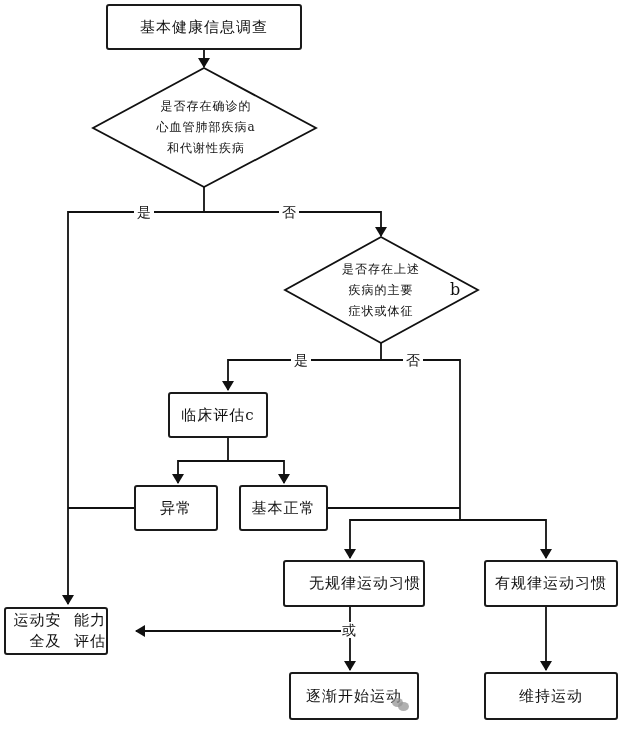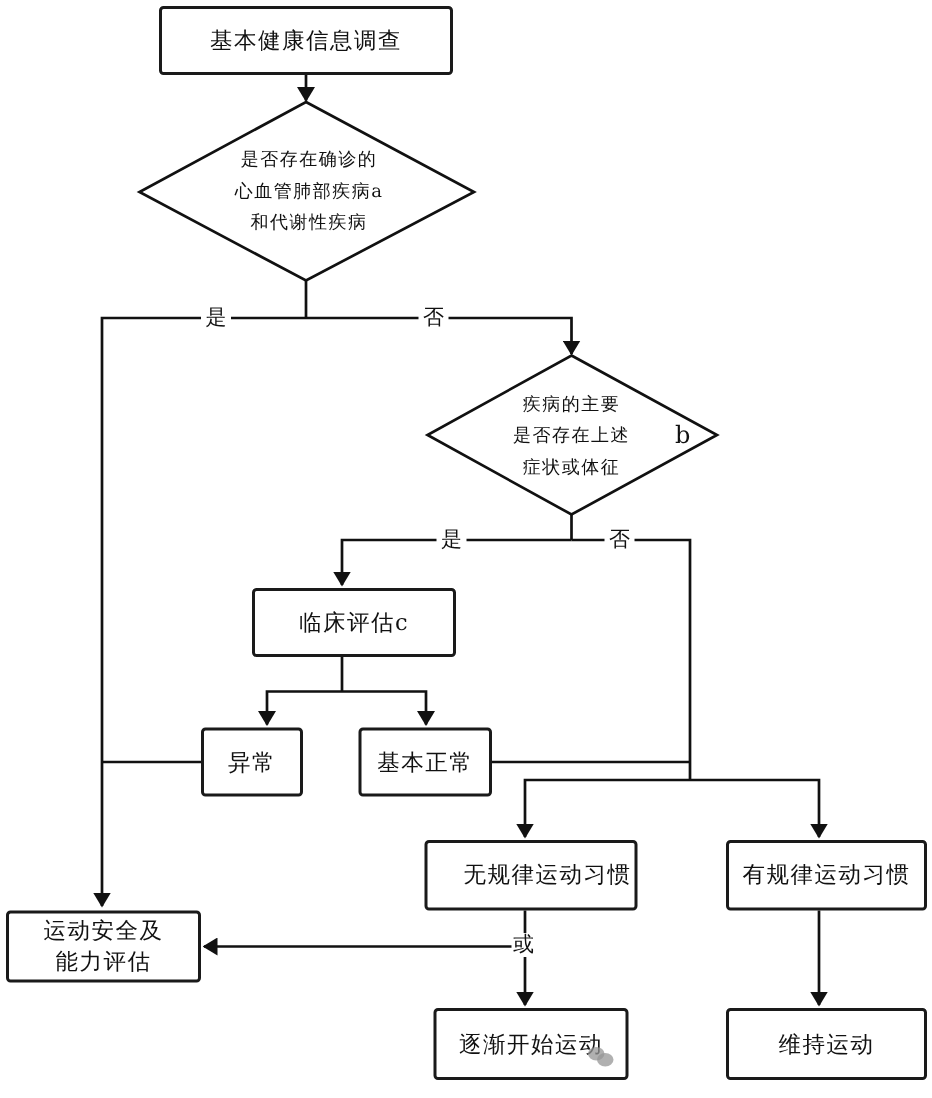--- a/index.html
+++ b/index.html
@@ -77,8 +77,8 @@
 <div class="label" style="left:279px;top:204px;">否</div>
 
 <div class="dtext" style="left:320px;top:259px;width:122px;">
+  <div>是否存在上述</div>
   <div>疾病的主要</div>
-  <div>是否存在上述</div>
   <div>症状或体征</div>
 </div>
 <div class="note" style="left:450px;top:280px;">b</div>

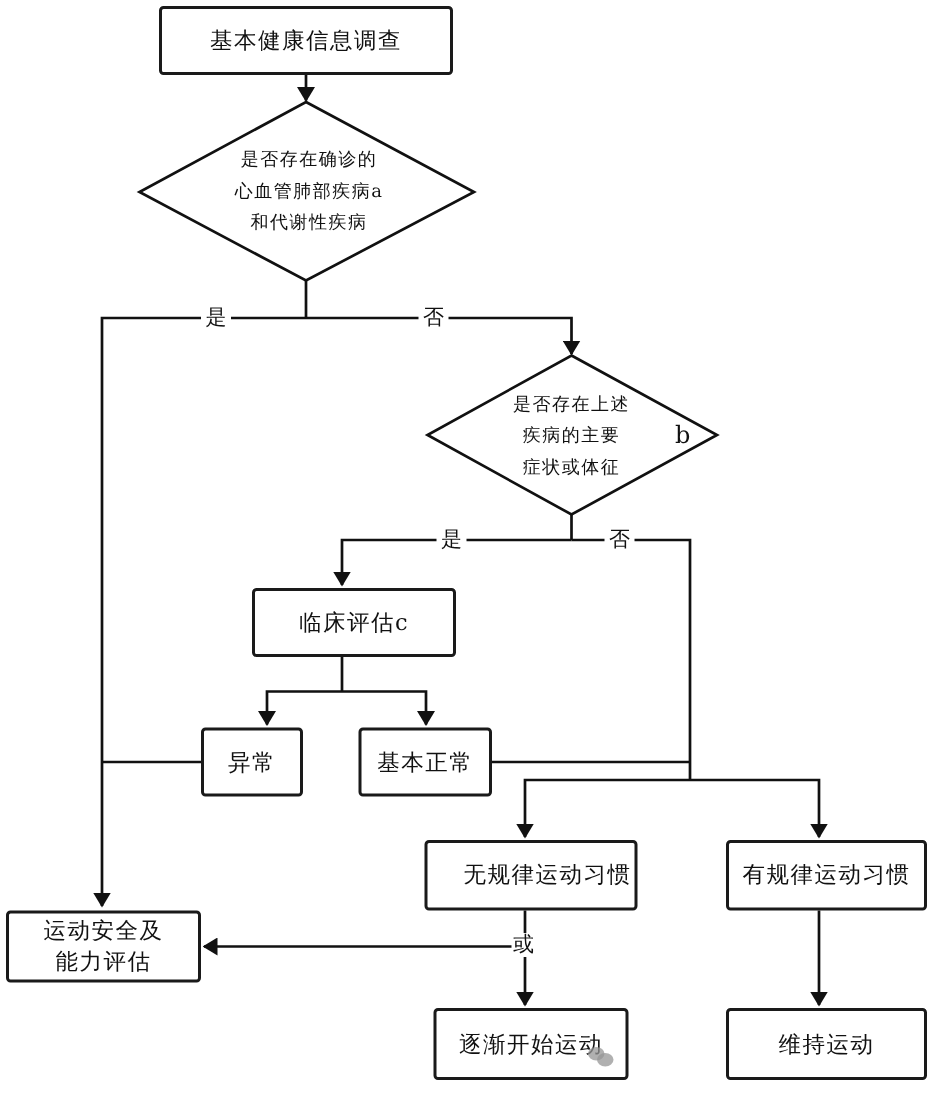--- a/index.html
+++ b/index.html
@@ -86,7 +86,7 @@
 <div class="label" style="left:291px;top:352px;">是</div>
 <div class="label" style="left:403px;top:352px;">否</div>
 
-<div class="box" style="left:168px;top:392px;width:136px;height:46px;">
+<div class="box" style="left:168px;top:392px;width:100px;height:46px;">
   <span>临床评估c</span>
 </div>
 

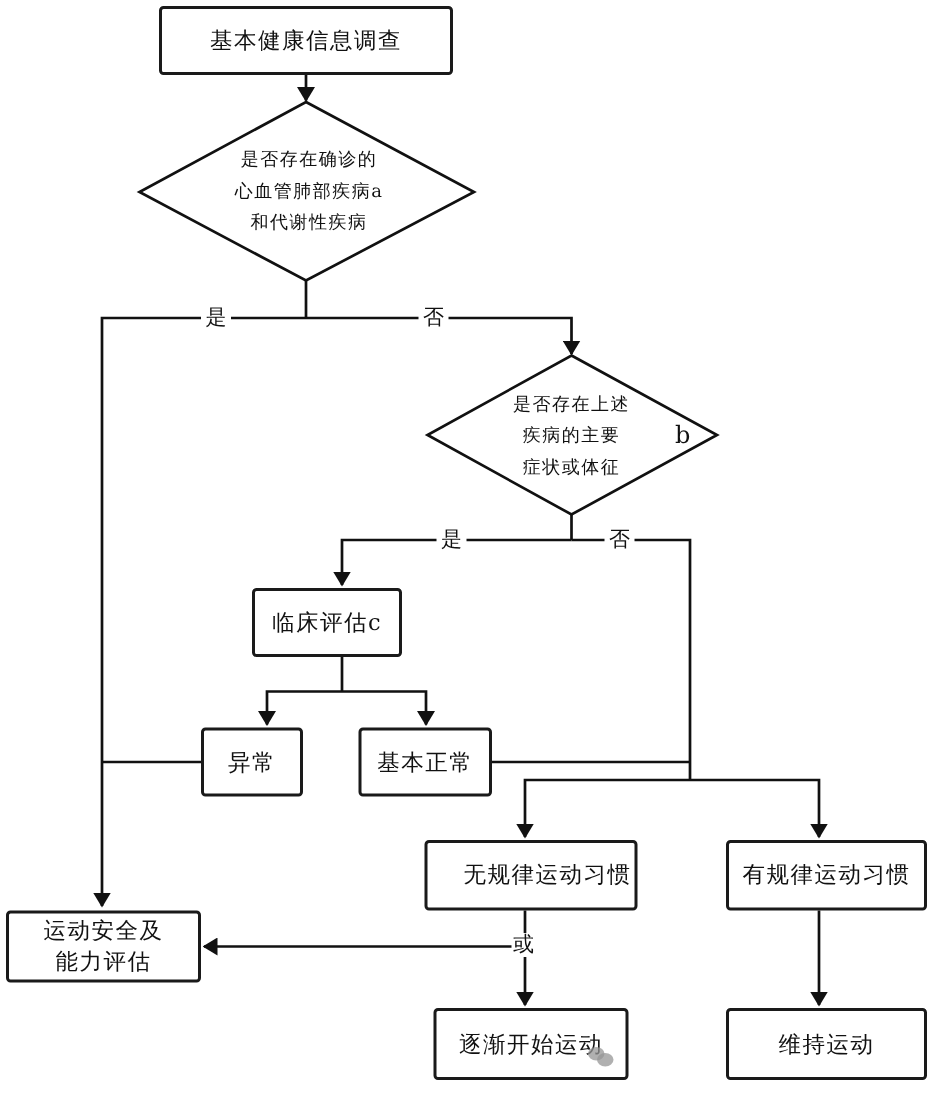--- a/index.html
+++ b/index.html
@@ -90,7 +90,7 @@
   <span>临床评估c</span>
 </div>
 
-<div class="box" style="left:134px;top:485px;width:68px;height:46px;">
+<div class="box" style="left:134px;top:485px;width:84px;height:46px;">
   <span>异常</span>
 </div>
 

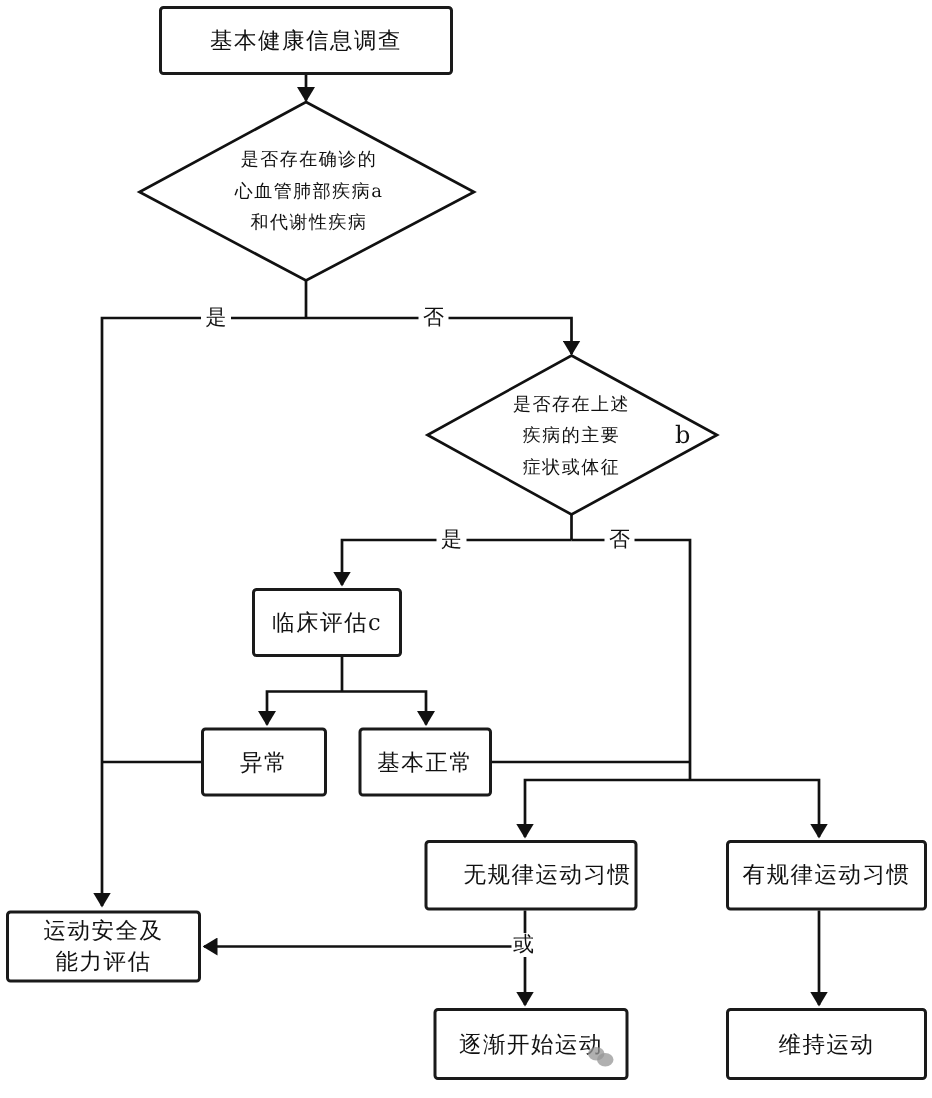--- a/index.html
+++ b/index.html
@@ -106,7 +106,7 @@
   <span>有规律运动习惯</span>
 </div>
 
-<div class="box" style="left:4px;top:607px;width:130px;height:48px;flex-direction:column;">
+<div class="box" style="left:4px;top:607px;width:104px;height:48px;flex-direction:row;">
   <div>运动安全及</div>
   <div>能力评估</div>
 </div>

